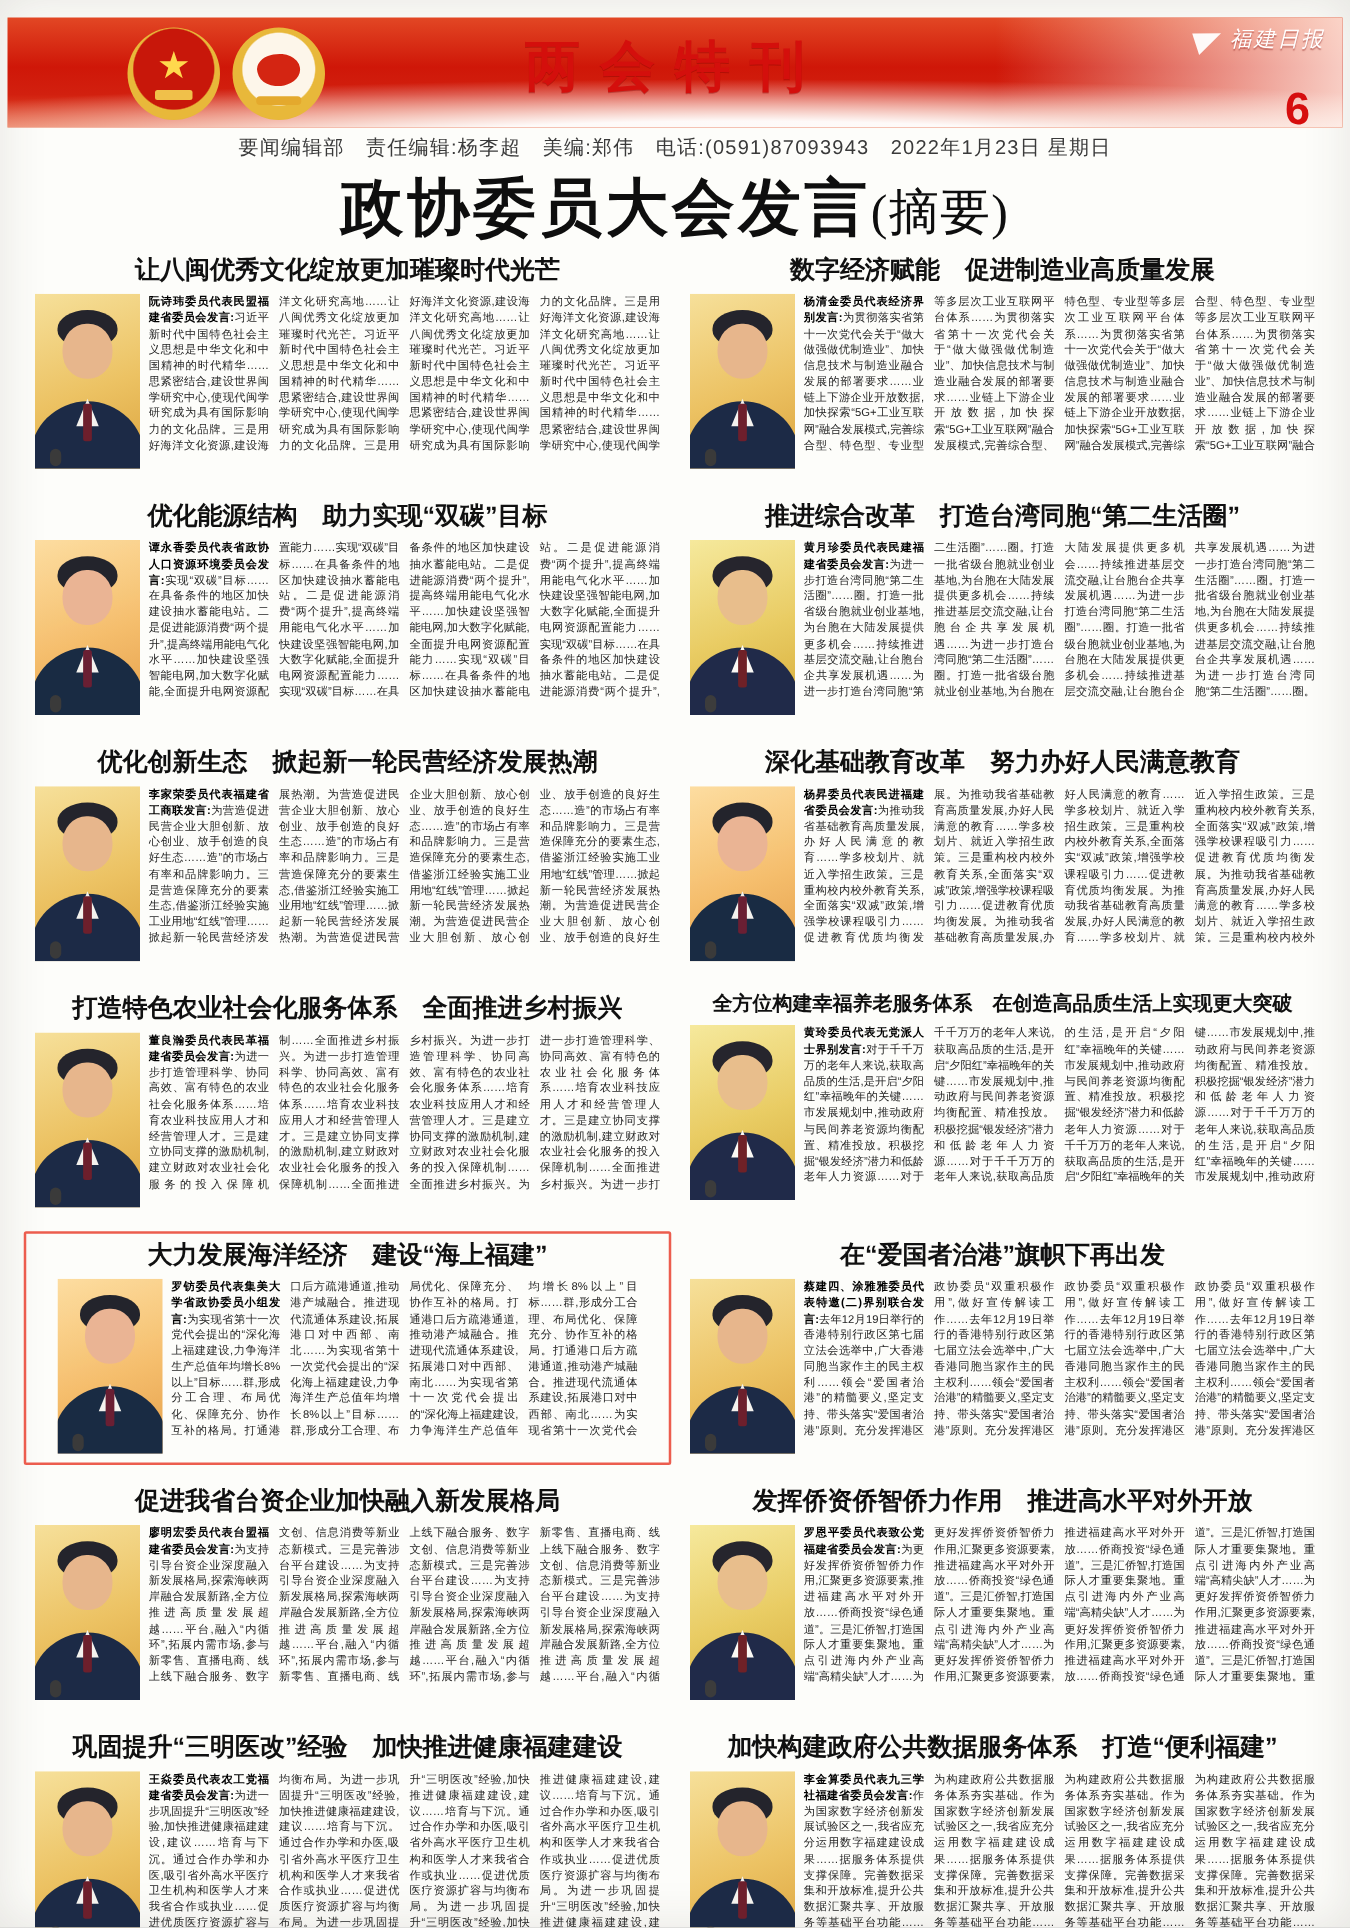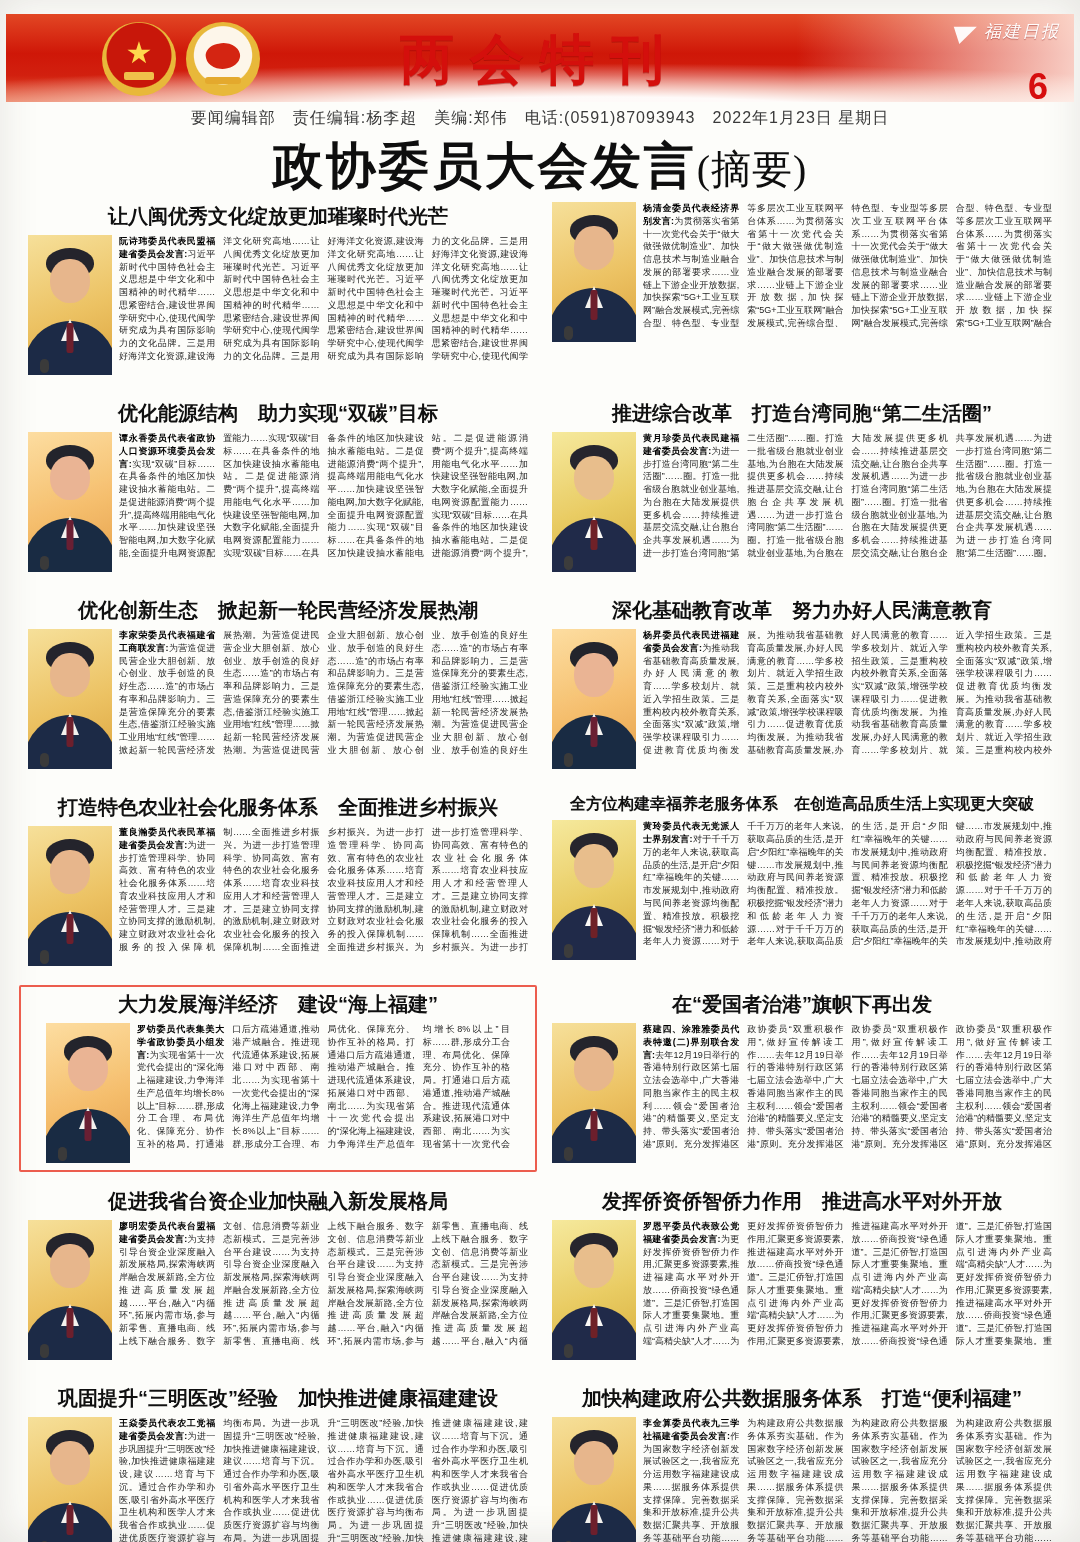--- a/index.html
+++ b/index.html
@@ -25,7 +25,7 @@
   .emblem.cppcc .band{position:absolute;left:50%;bottom:12px;transform:translateX(-50%);
     width:36px;height:7px;border-radius:3px;background:#e4a92d;}
   .banner-title{position:absolute;left:50%;top:10px;transform:translateX(-50%);z-index:2;
-    font-size:54px;font-weight:900;color:#d40f0c;letter-spacing:16px;white-space:nowrap;
+    font-size:44px;font-weight:900;color:#d40f0c;letter-spacing:16px;white-space:nowrap;
     text-shadow:0 1px 0 rgba(120,0,0,.35);}
   .masthead{position:absolute;right:14px;top:6px;z-index:2;display:flex;align-items:center;gap:6px;color:#fff;}
   .plane{width:0;height:0;border-left:22px solid rgba(255,255,255,.95);

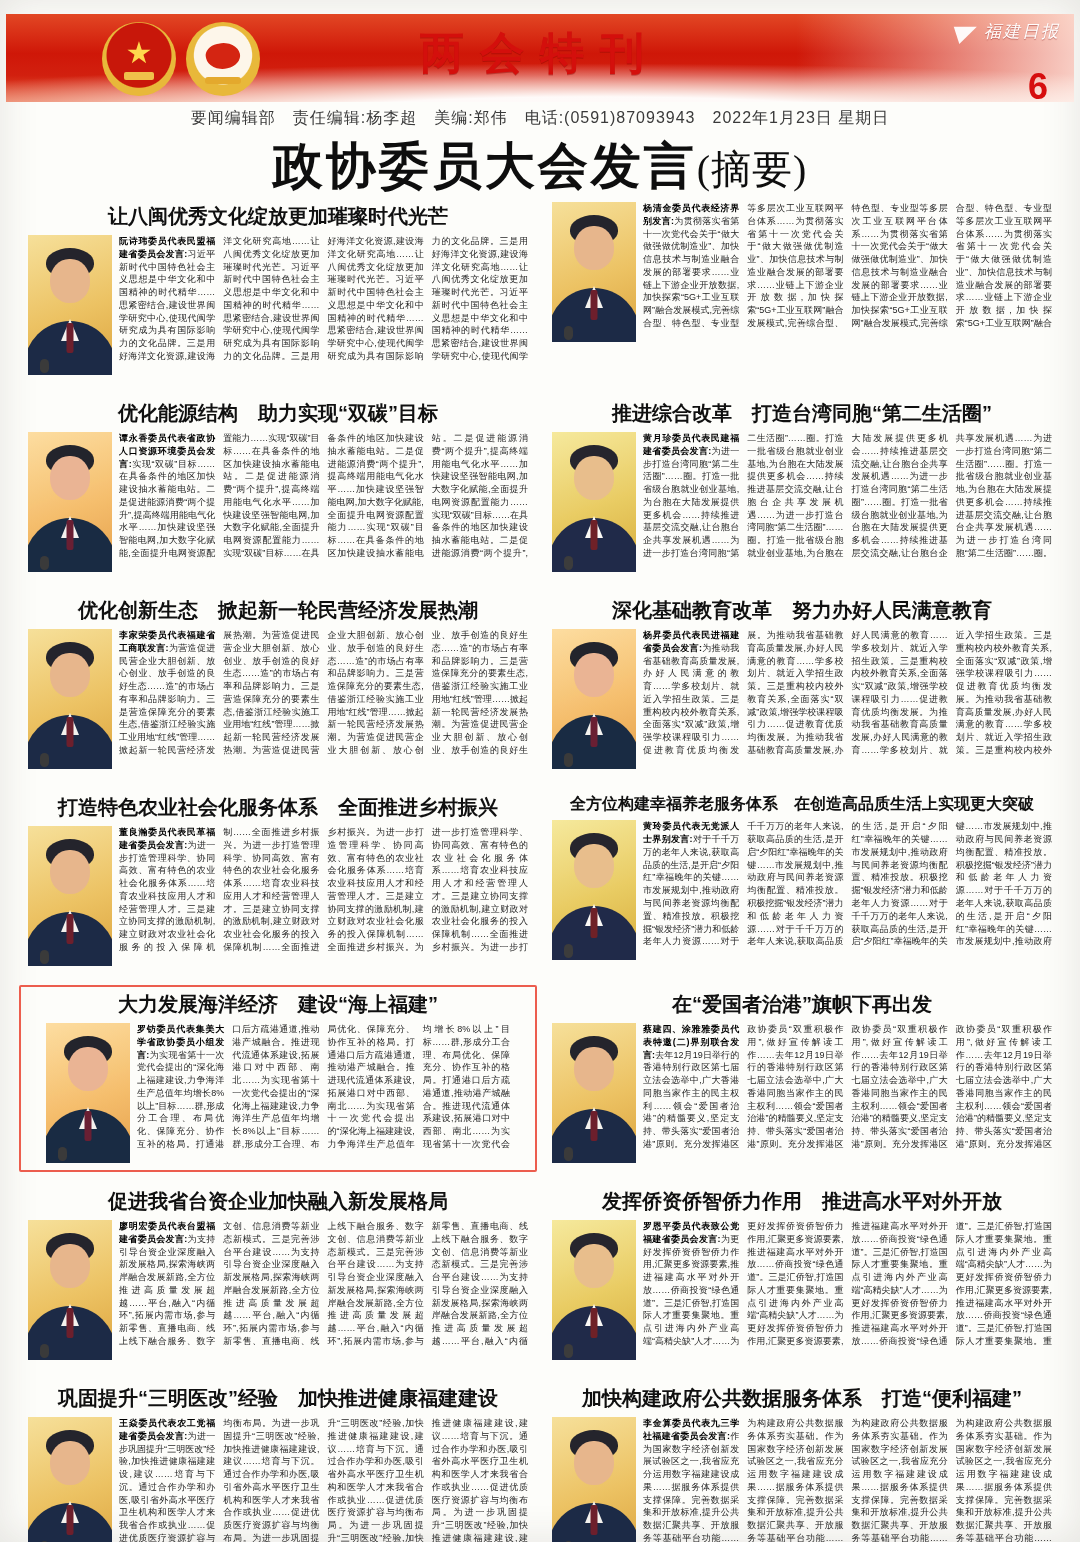--- a/index.html
+++ b/index.html
@@ -116,6 +116,7 @@
         </div>
       </article>
       <article class="article">
+        <h2 class="headline">数字经济赋能　促进制造业高质量发展</h2>
         <div class="abody">
           <div class="photo">
             <div class="hair"></div>

